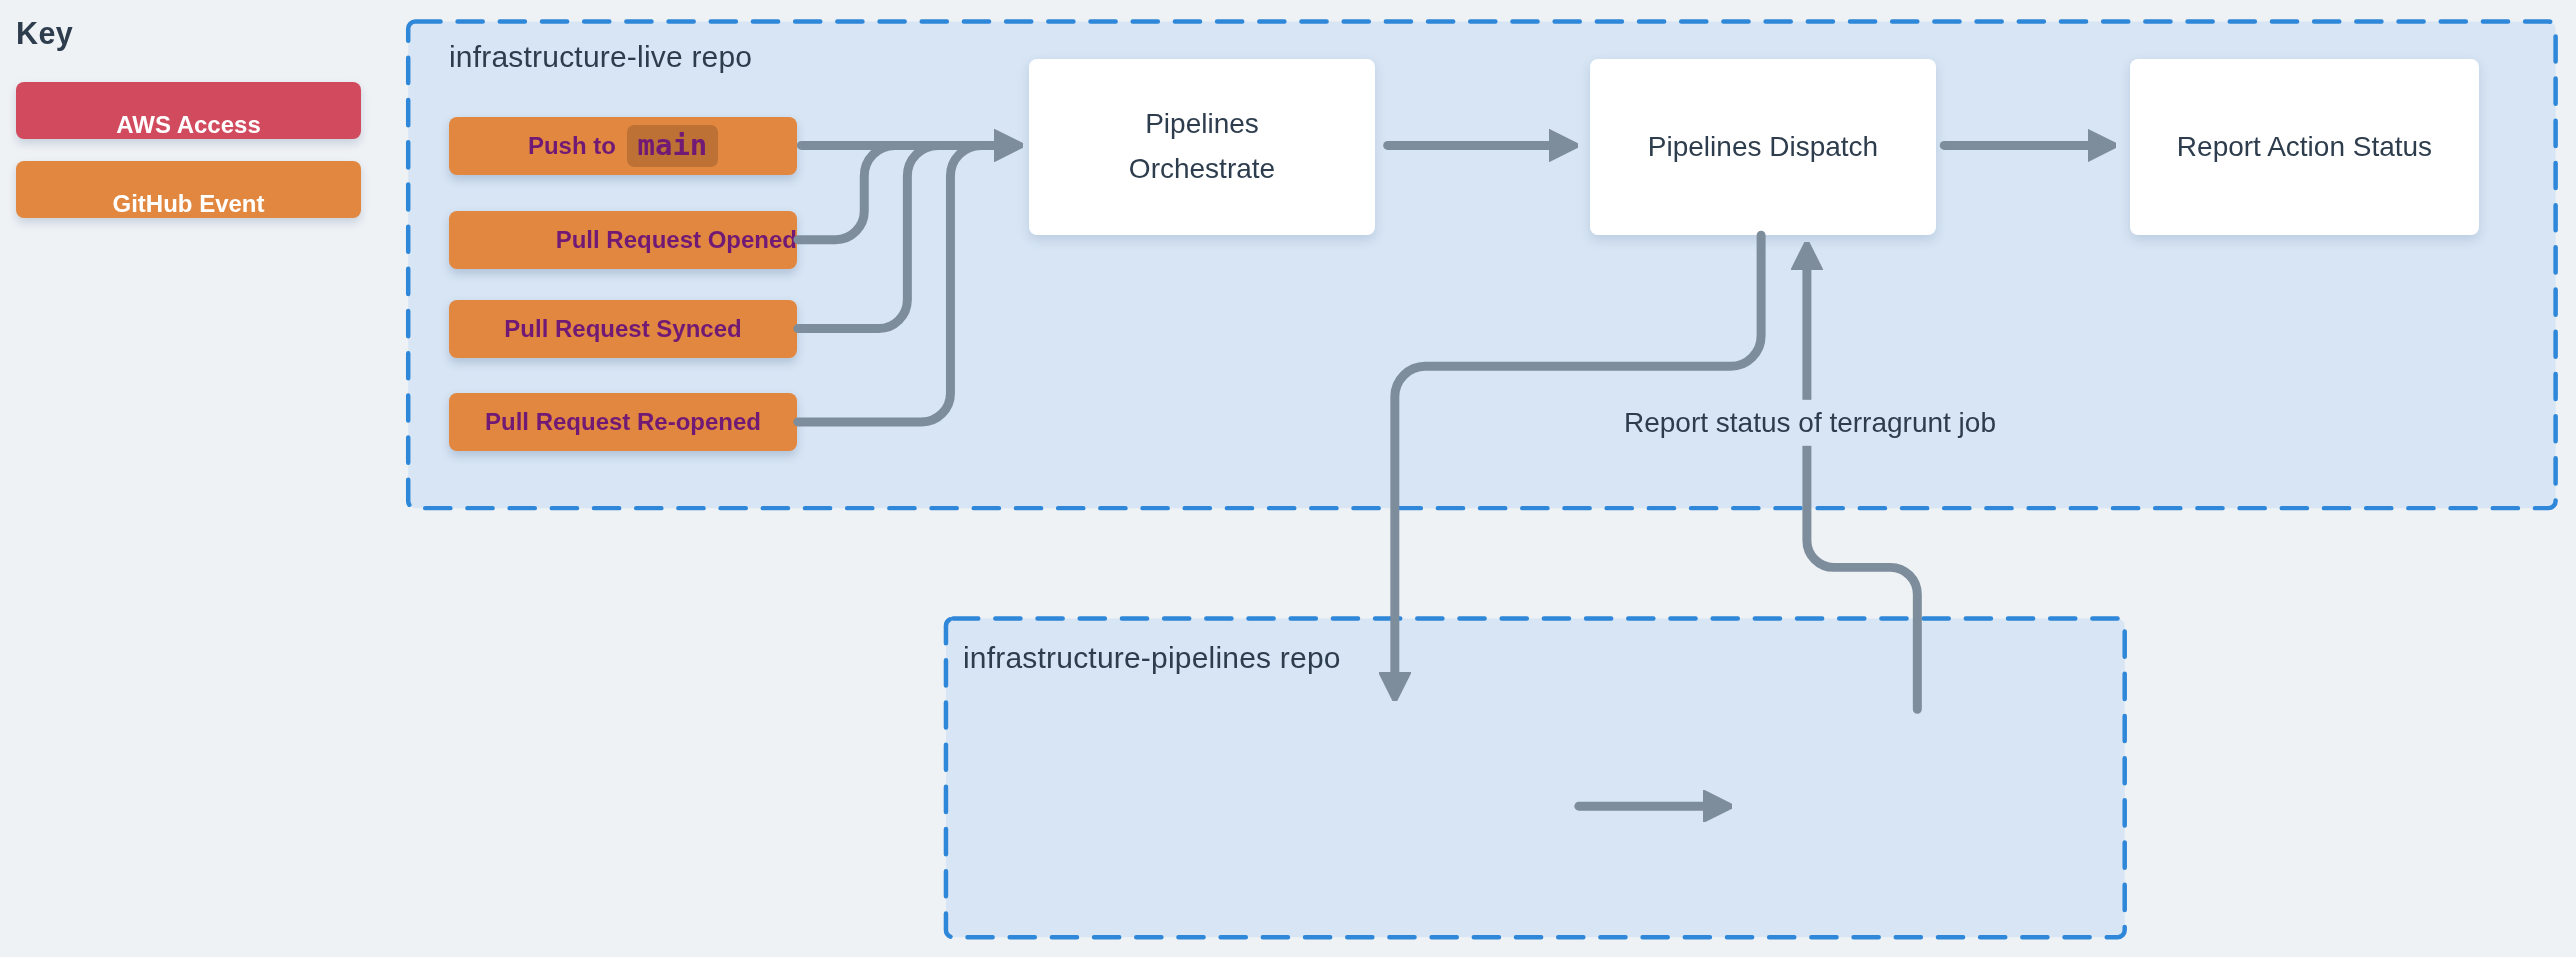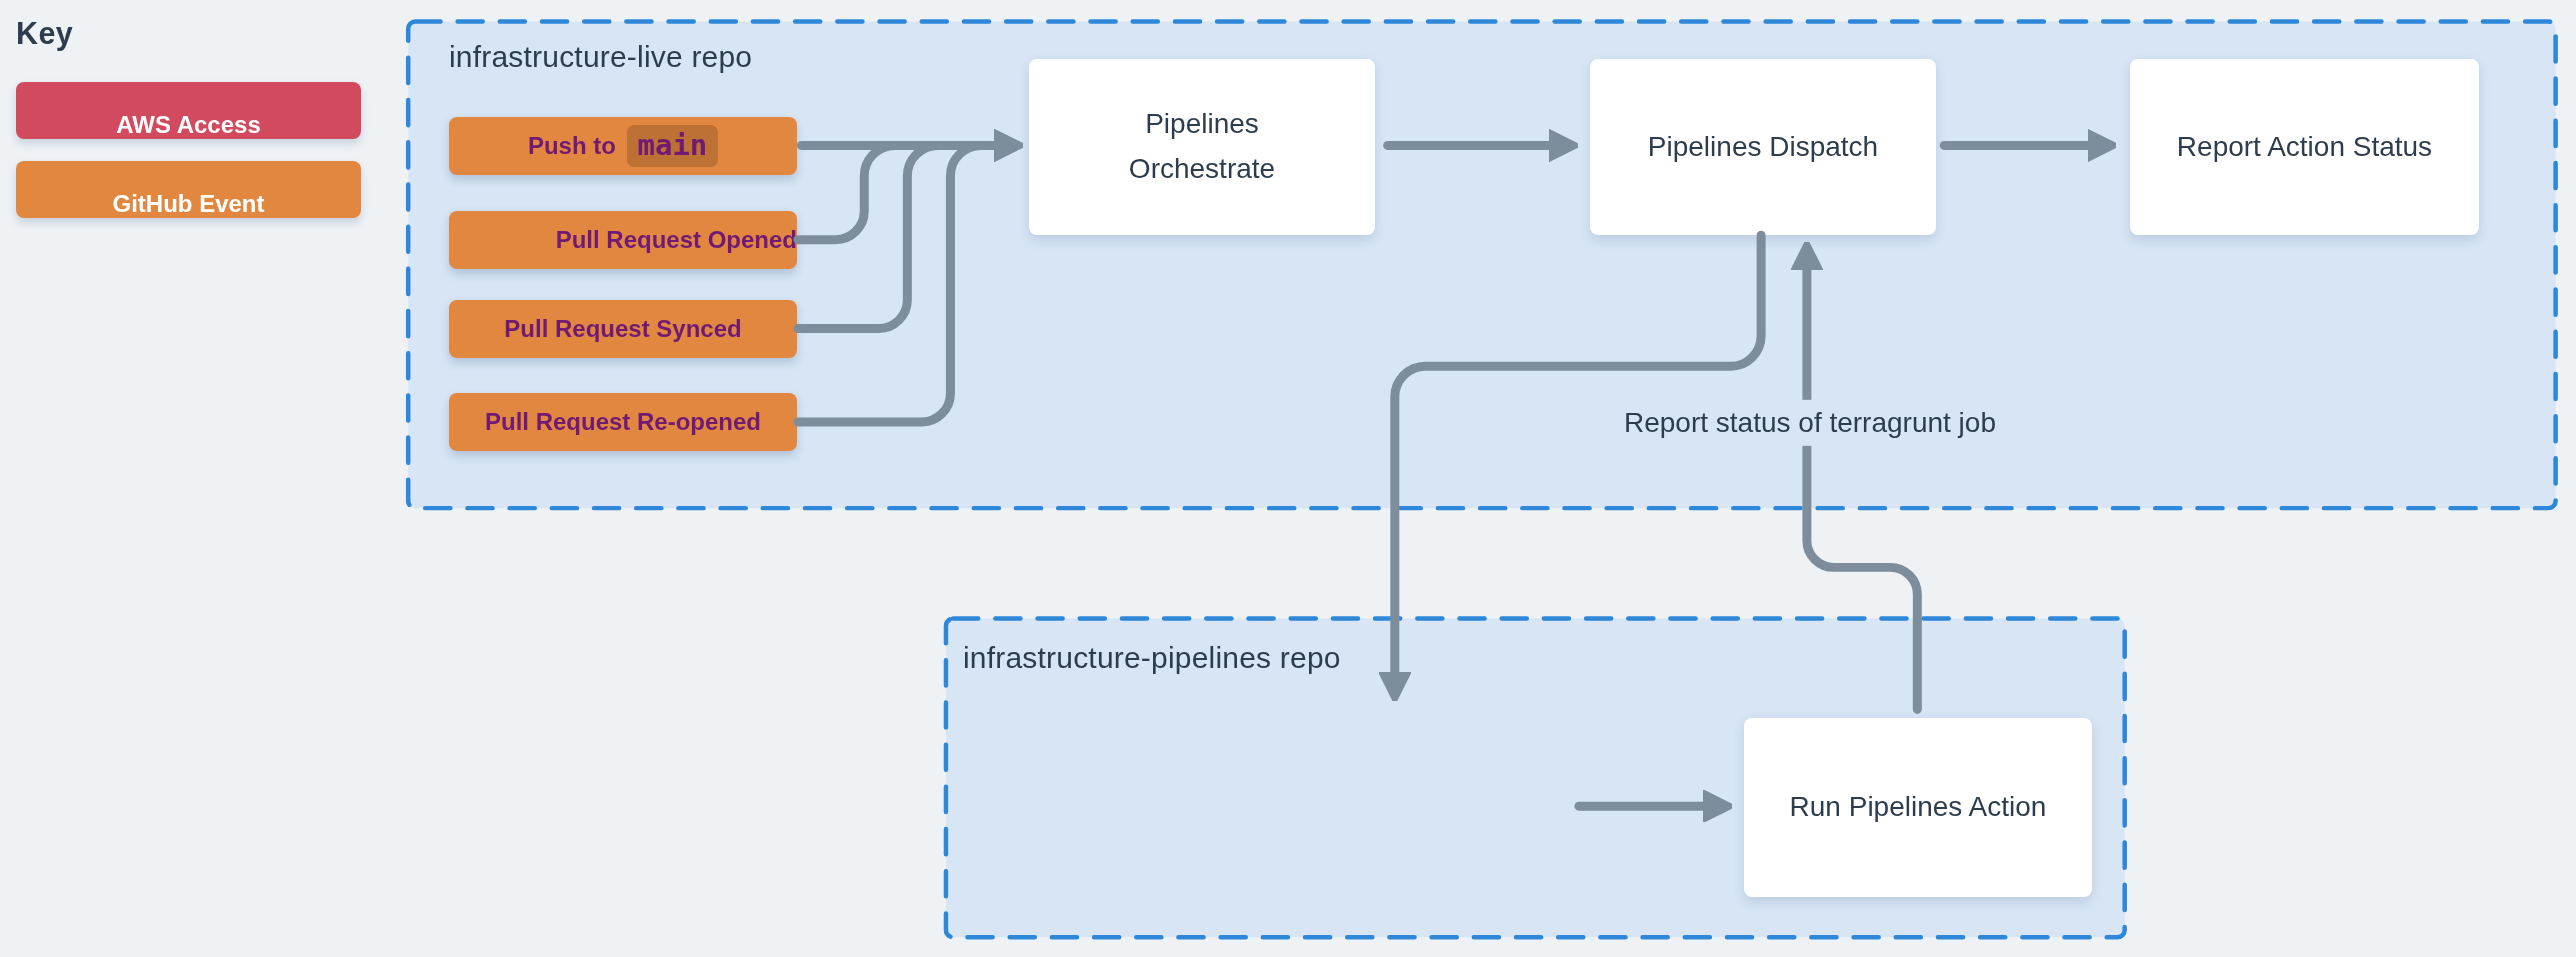--- a/index.html
+++ b/index.html
@@ -93,9 +93,6 @@
 
   <div class="abs z2 repo-label" style="left:963px;top:641px;">infrastructure-pipelines repo</div>
 
-  <div class="abs z2 node" style="left:1744px;top:718px;width:348px;height:179px;">
-    <span>Run Pipelines Action</span>
-  </div>
 
   <svg class="layer" id="arrows" viewBox="0 0 2868 1066">
     <defs>

